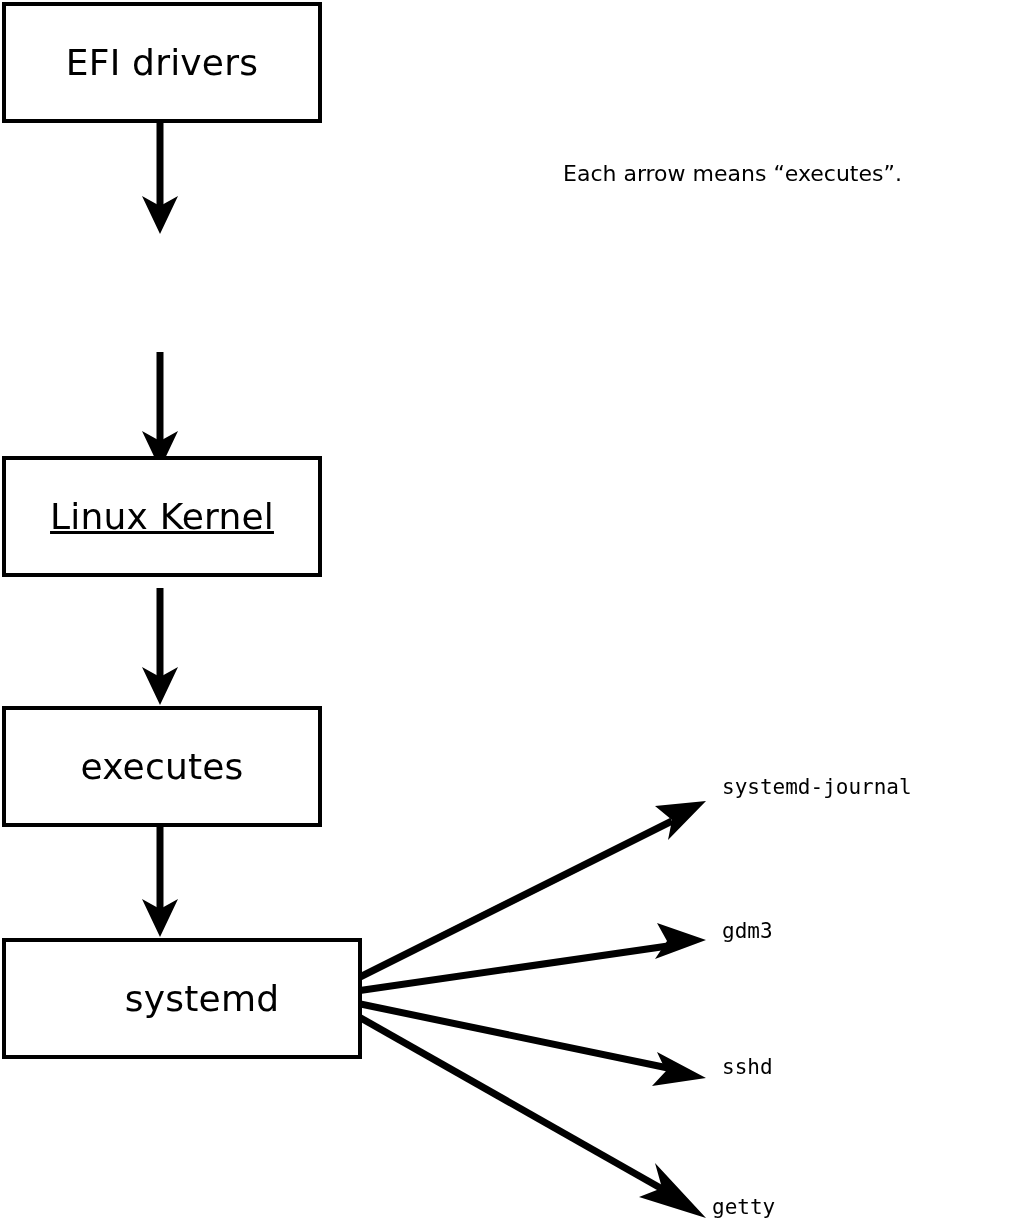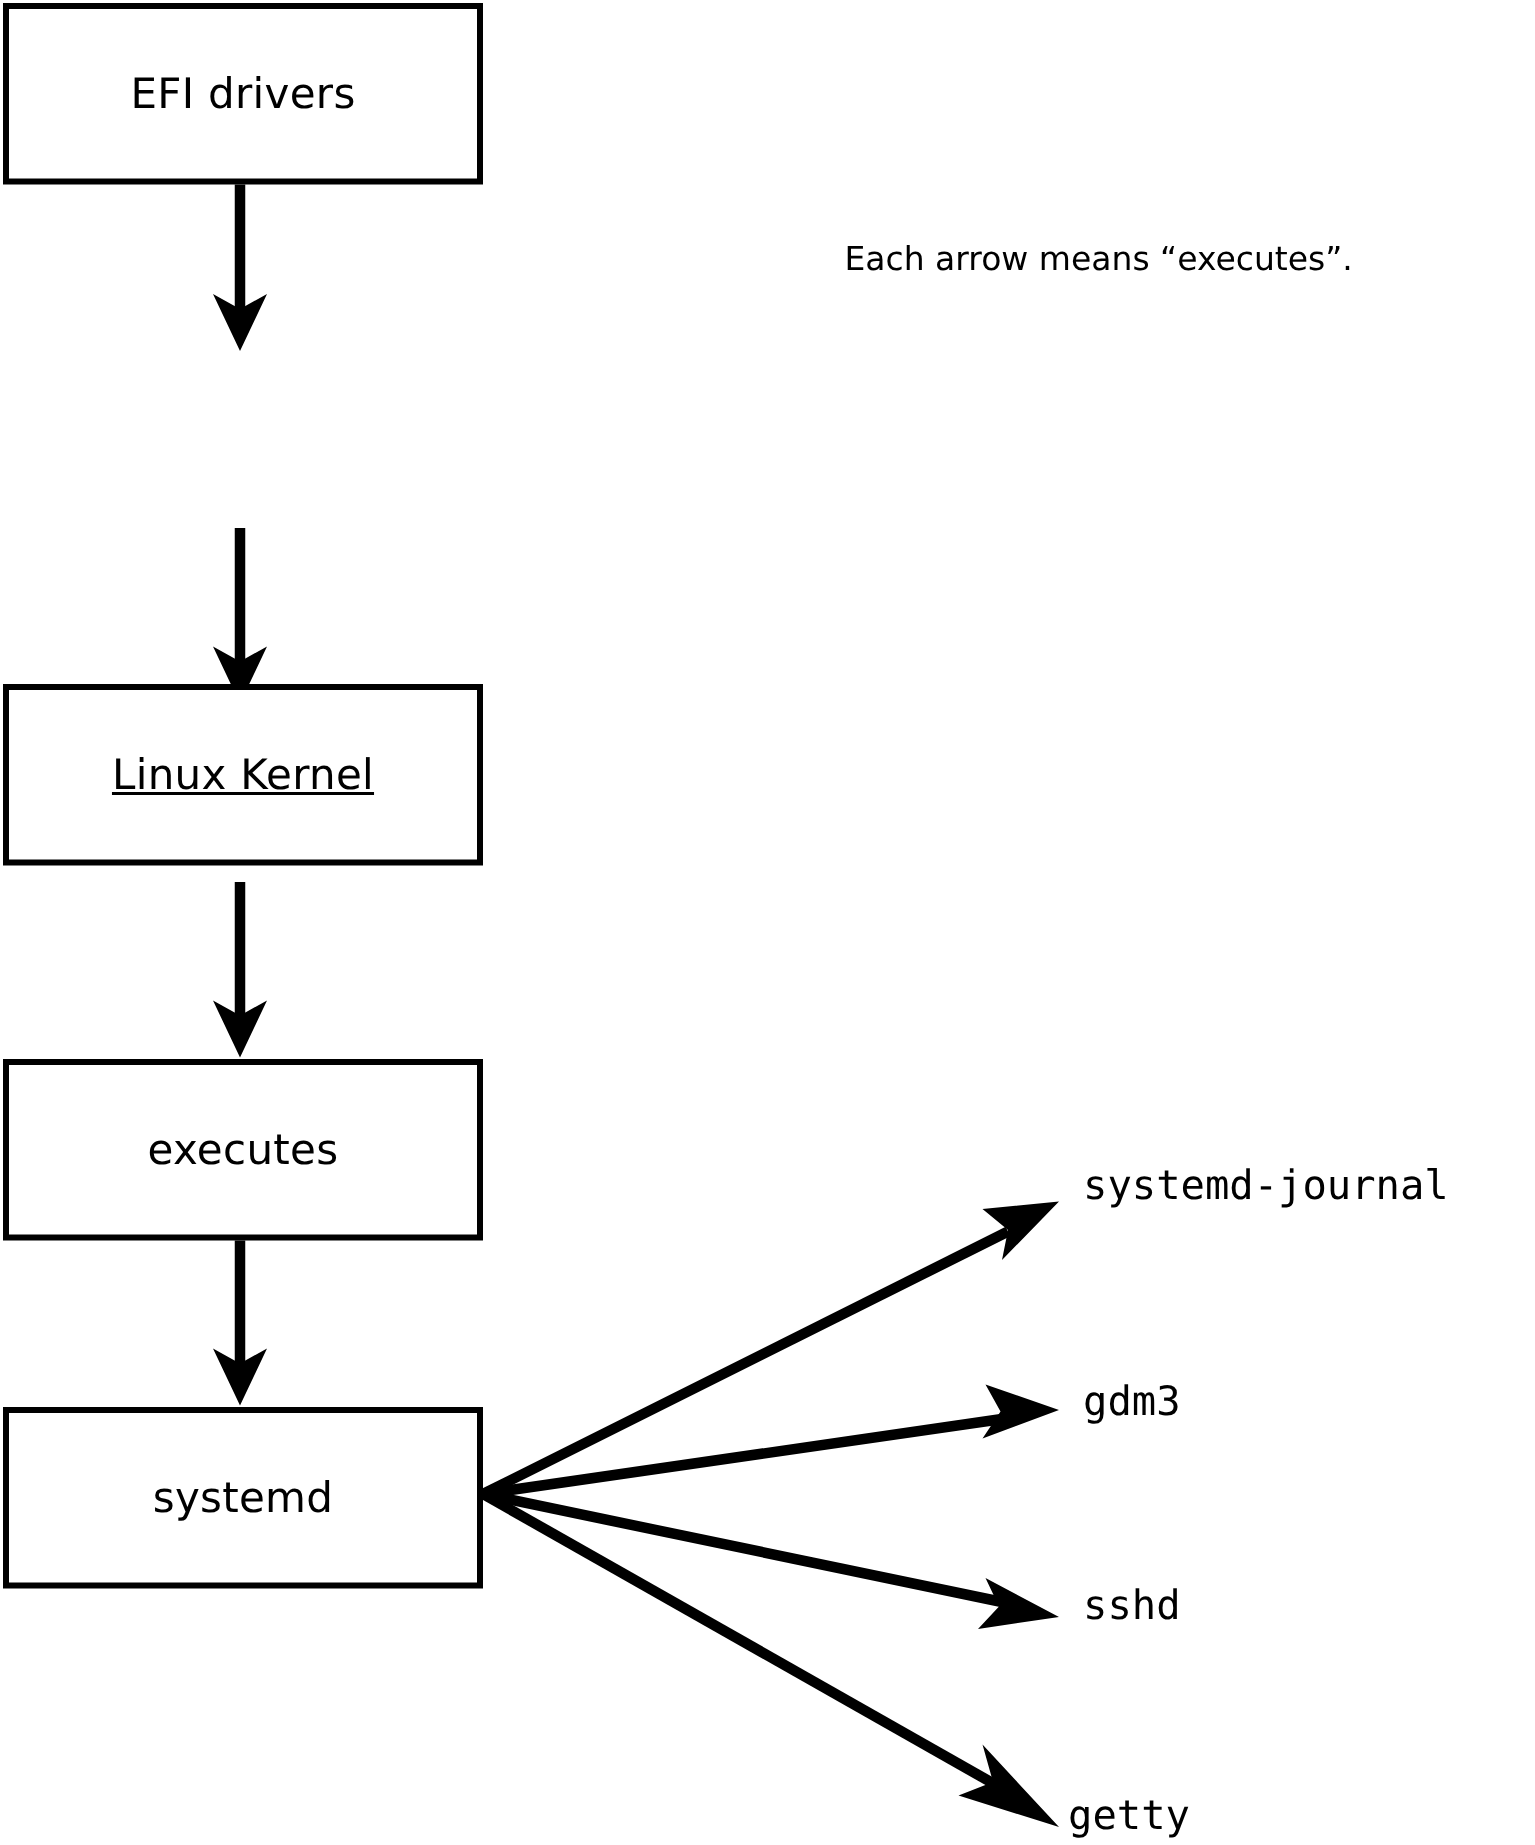--- a/index.html
+++ b/index.html
@@ -32,7 +32,7 @@
   }
   .stage-box .stage-label {
     font-family: "DejaVu Sans", "Liberation Sans", sans-serif;
-    font-size: 28px;
+    font-size: 36px;
     line-height: 1;
     color: #000000;
     letter-spacing: 0.2px;

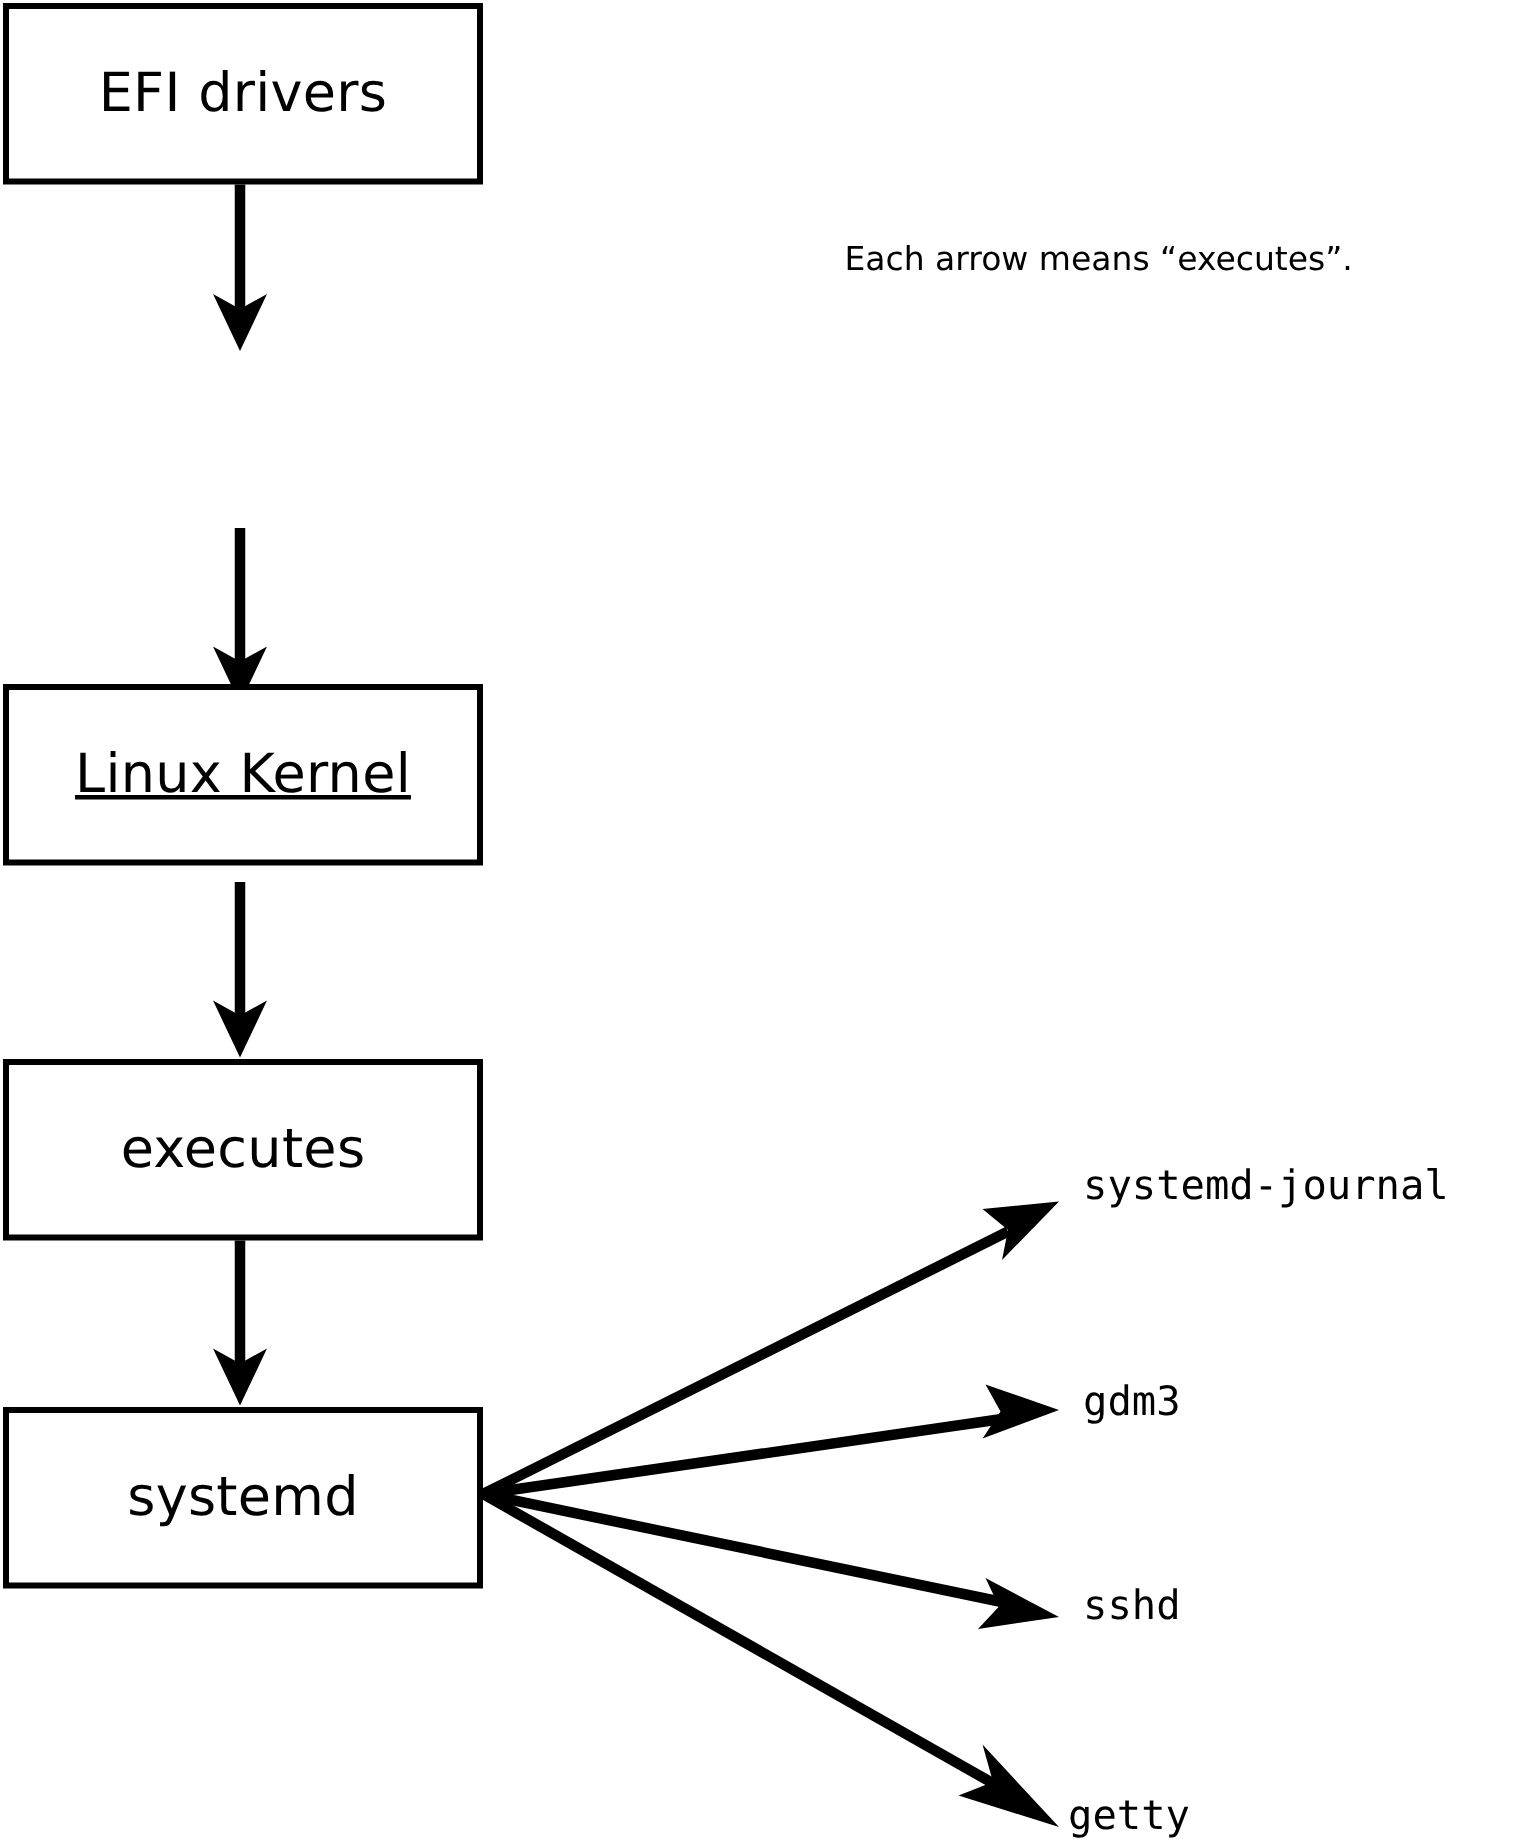--- a/index.html
+++ b/index.html
@@ -66,7 +66,7 @@
   .proc-label {
     position: absolute;
     font-family: "DejaVu Sans Mono", "Liberation Mono", monospace;
-    font-size: 27px;
+    font-size: 21px;
     line-height: 1;
     white-space: nowrap;
     color: #000000;

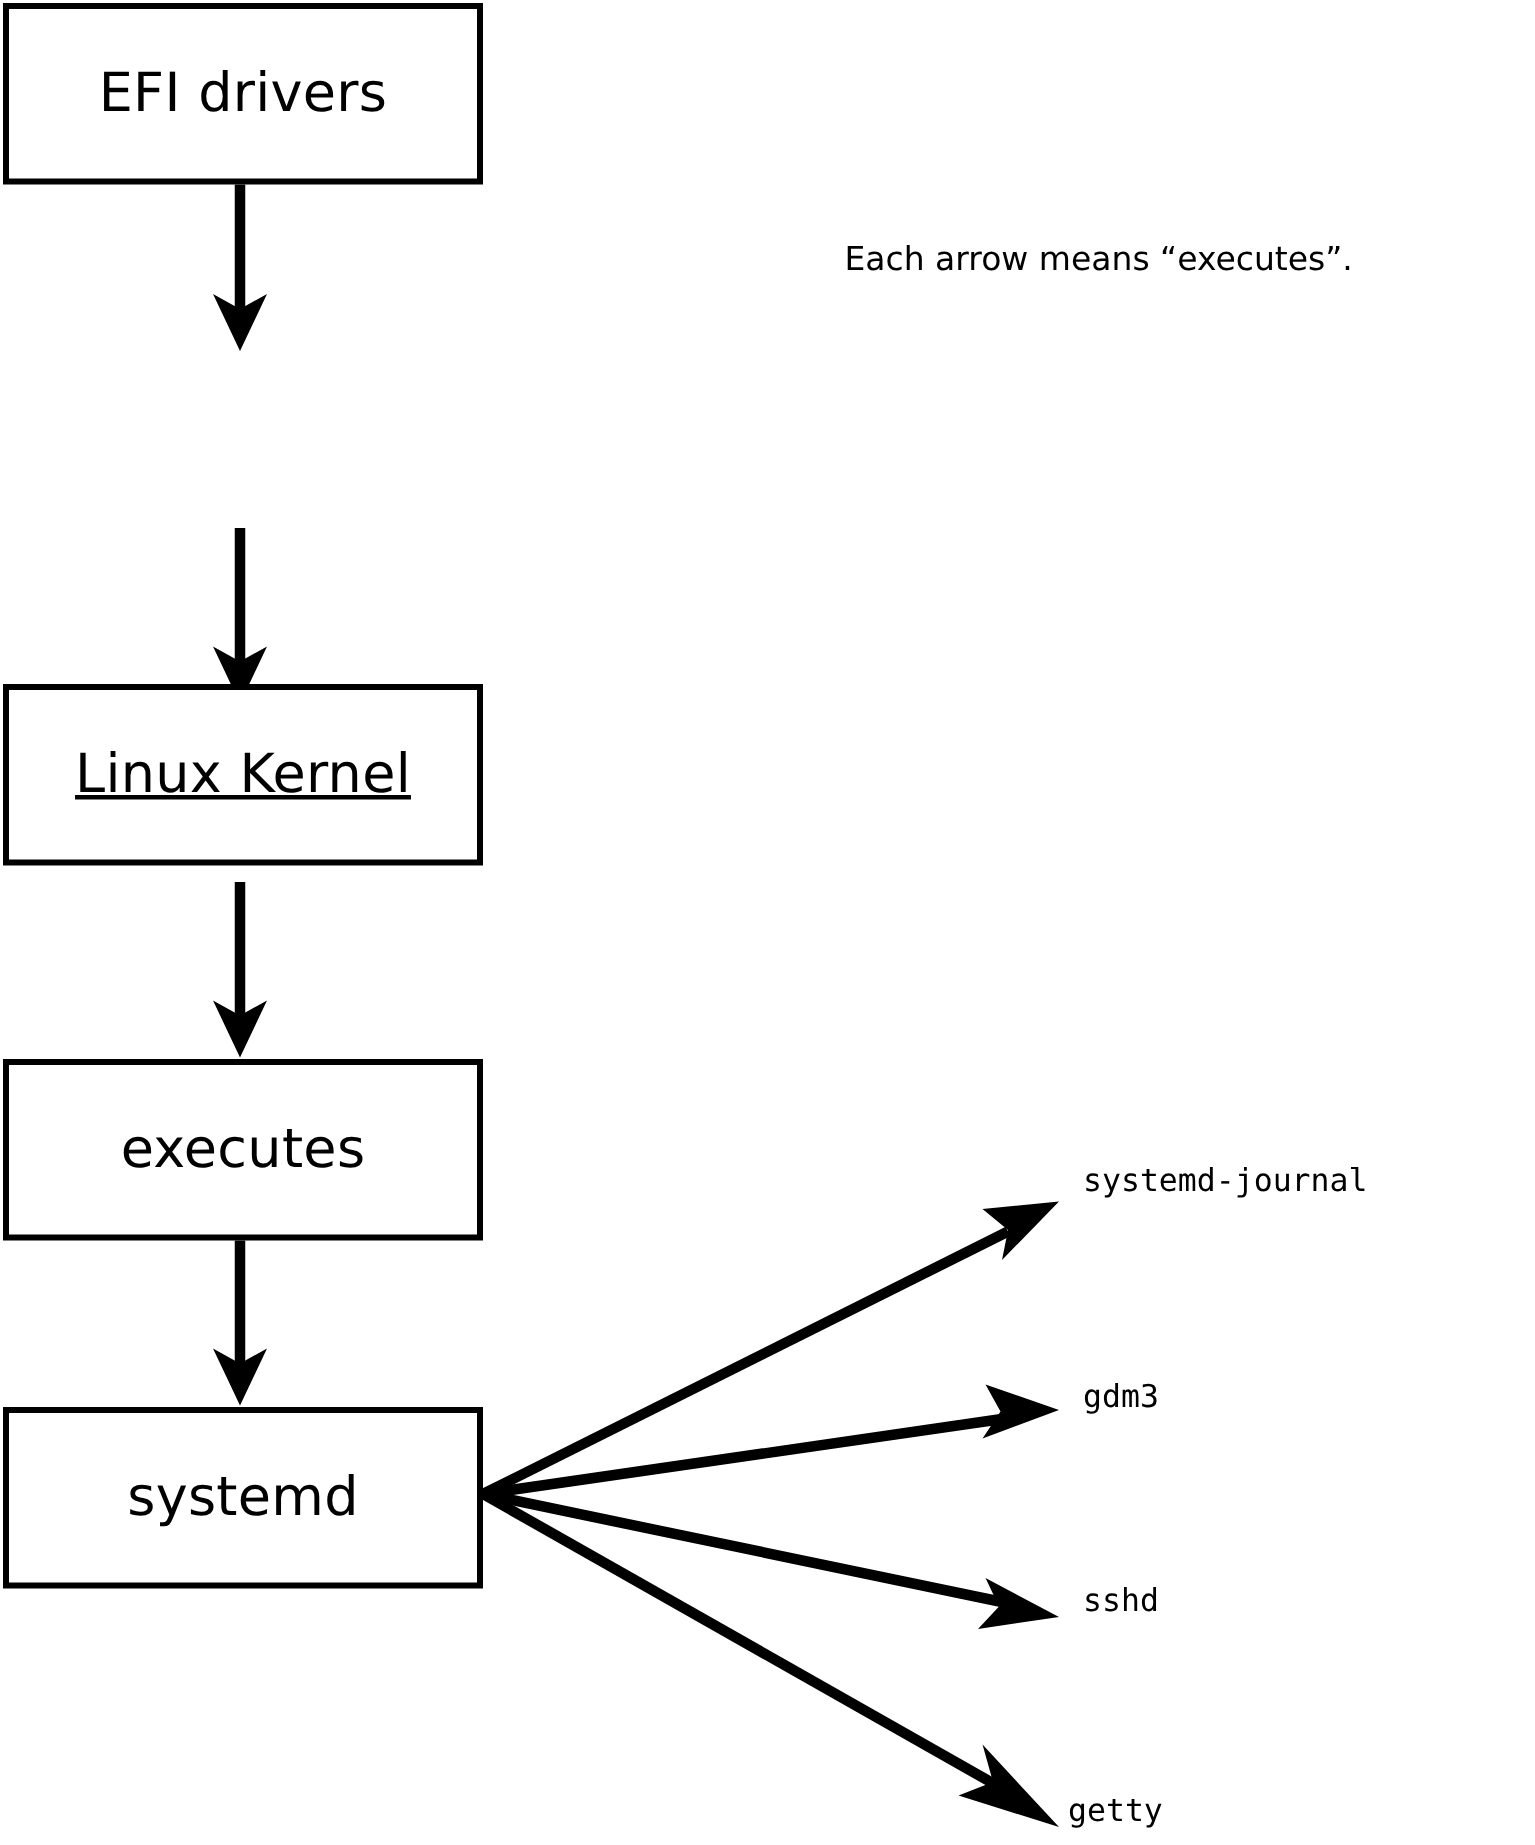--- a/index.html
+++ b/index.html
@@ -41,7 +41,7 @@
   #box-bootloader   { top: 235px; }
   #box-linux-kernel { top: 456px; text-decoration: underline; }
   #box-initramfs    { top: 706px; }
-  #box-systemd      { top: 938px; }
+  #box-systemd      { top: 938px; padding-left: 40px; }
 
   #arrows-svg {
     position: absolute;

